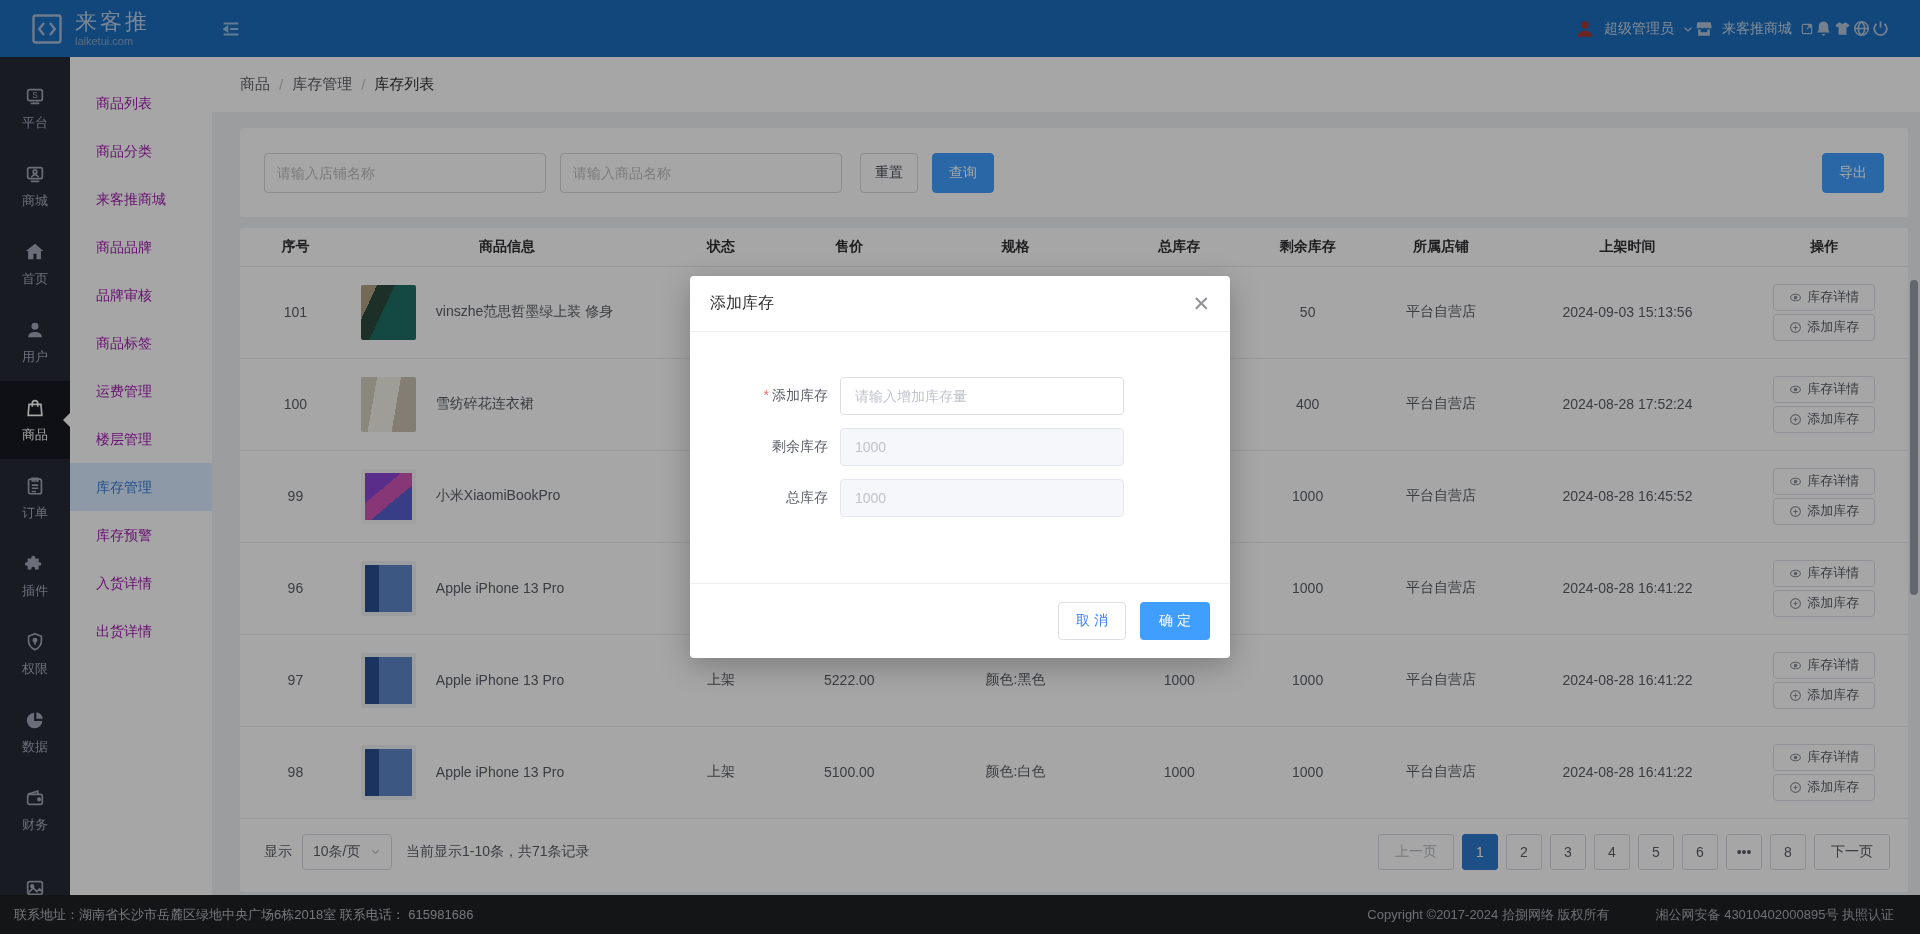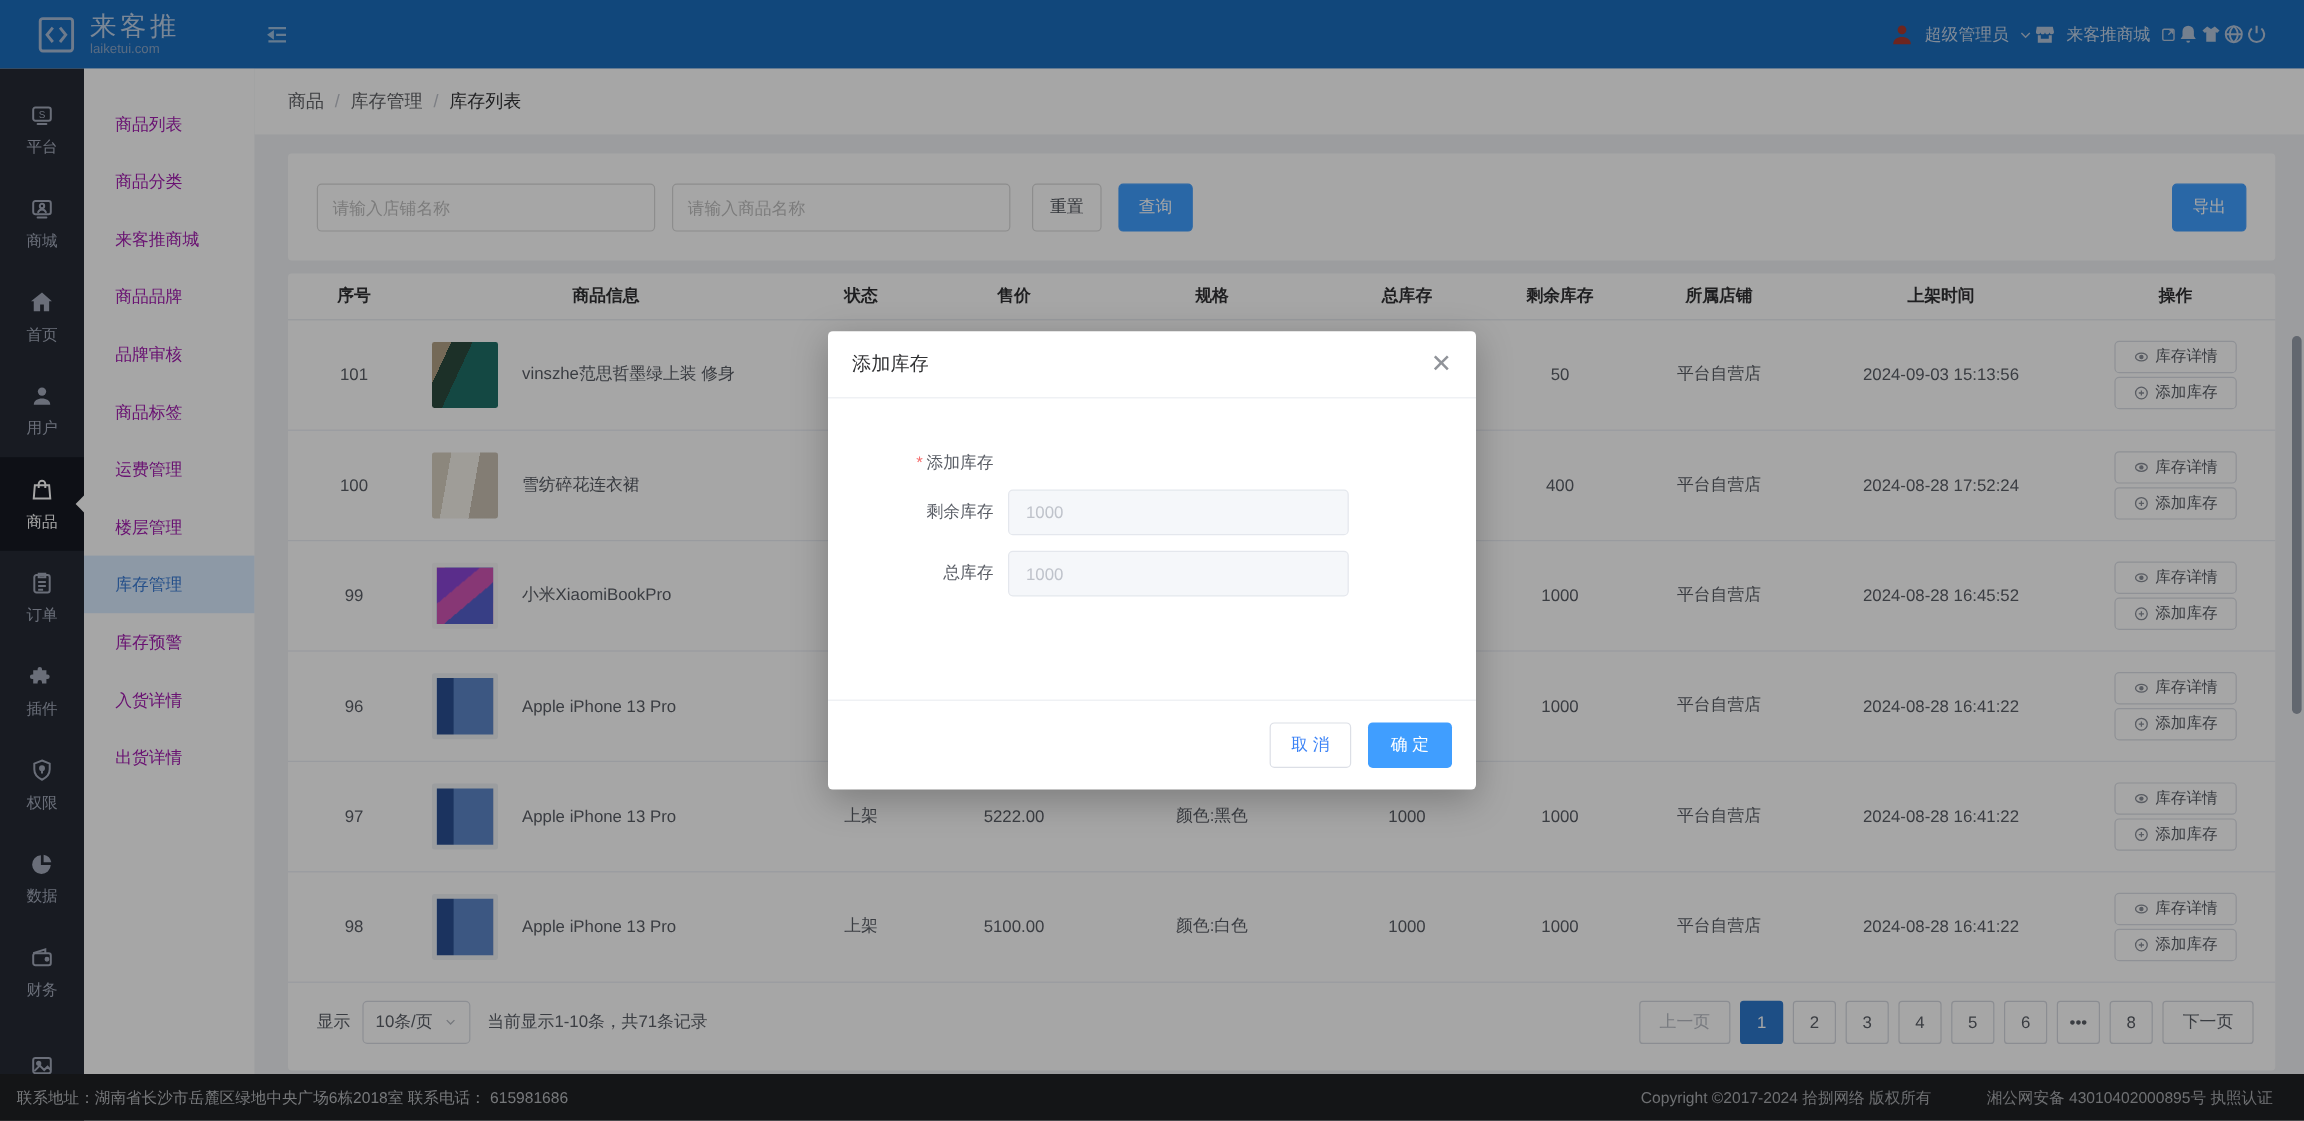--- a/index.html
+++ b/index.html
@@ -36,7 +36,7 @@
   .crumb-link { color:#606266; cursor:pointer; }
   .crumb-sep { color:#c0c4cc; }
   .crumb-cur { color:#303133; }
-  .content { padding:16px 24px 0 28px; }
+  .content { padding:16px 12px 0 28px; }
 
   .filter-card { background:#fff; border-radius:3px; height:89px; padding:24px; display:flex; align-items:center; gap:14px; }
   .f-input { width:282px; height:40px; border:1px solid #d9d9d9; border-radius:4px; padding:0 12px; font-size:14px; color:#303133; outline:none; background:#fff; }

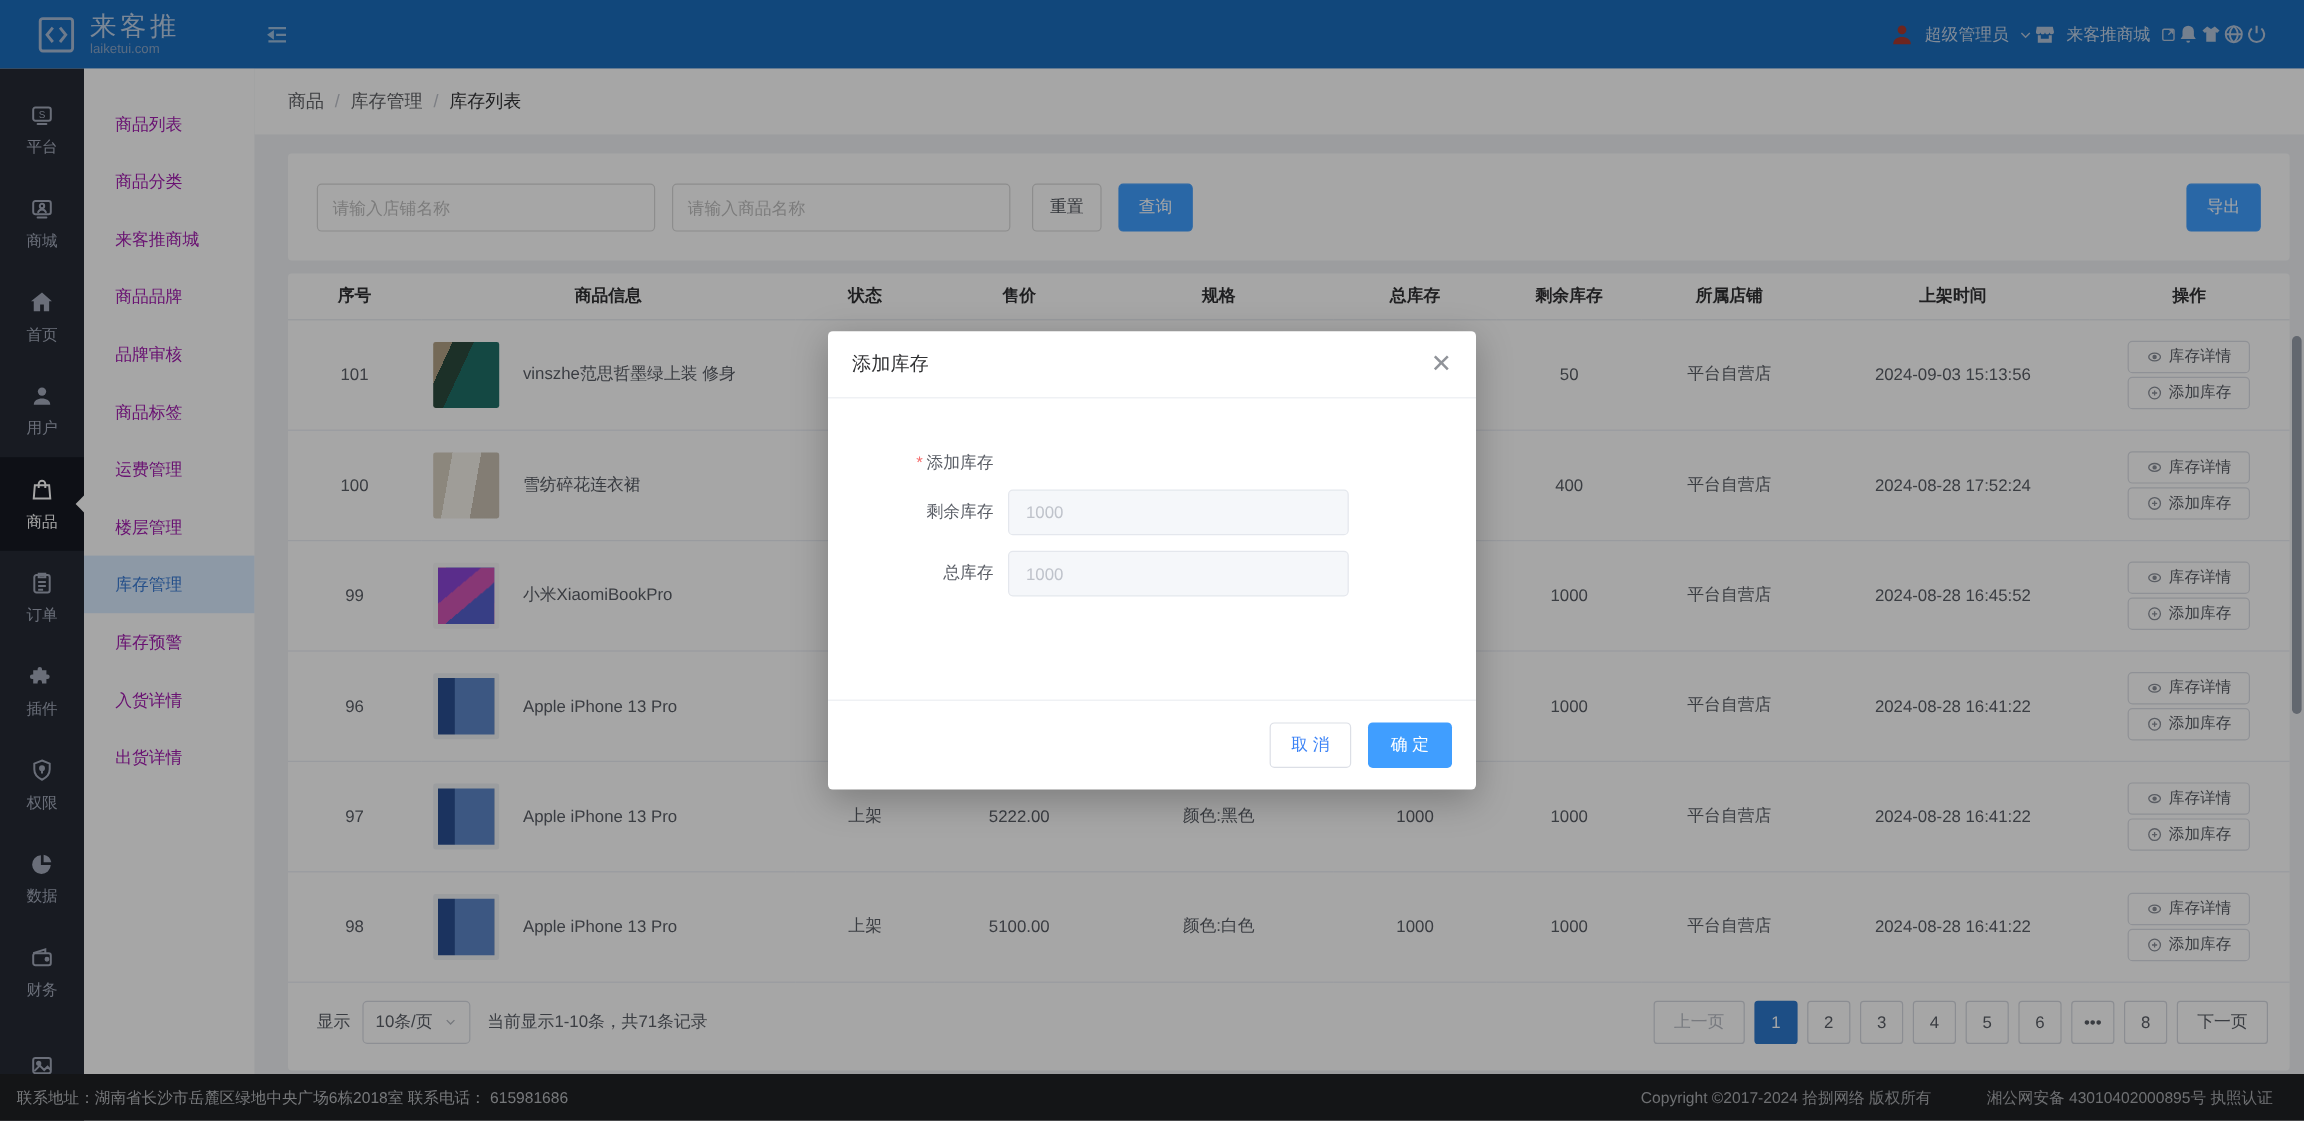--- a/index.html
+++ b/index.html
@@ -578,6 +578,7 @@
   <div class="modal-body">
     <div class="form-row">
       <span class="form-label"><span class="star">*</span><span>添加库存</span></span>
+      <input class="form-input" type="text" placeholder="请输入增加库存量" style="">
     </div>
     <div class="form-row">
       <span class="form-label"><span>剩余库存</span></span>

